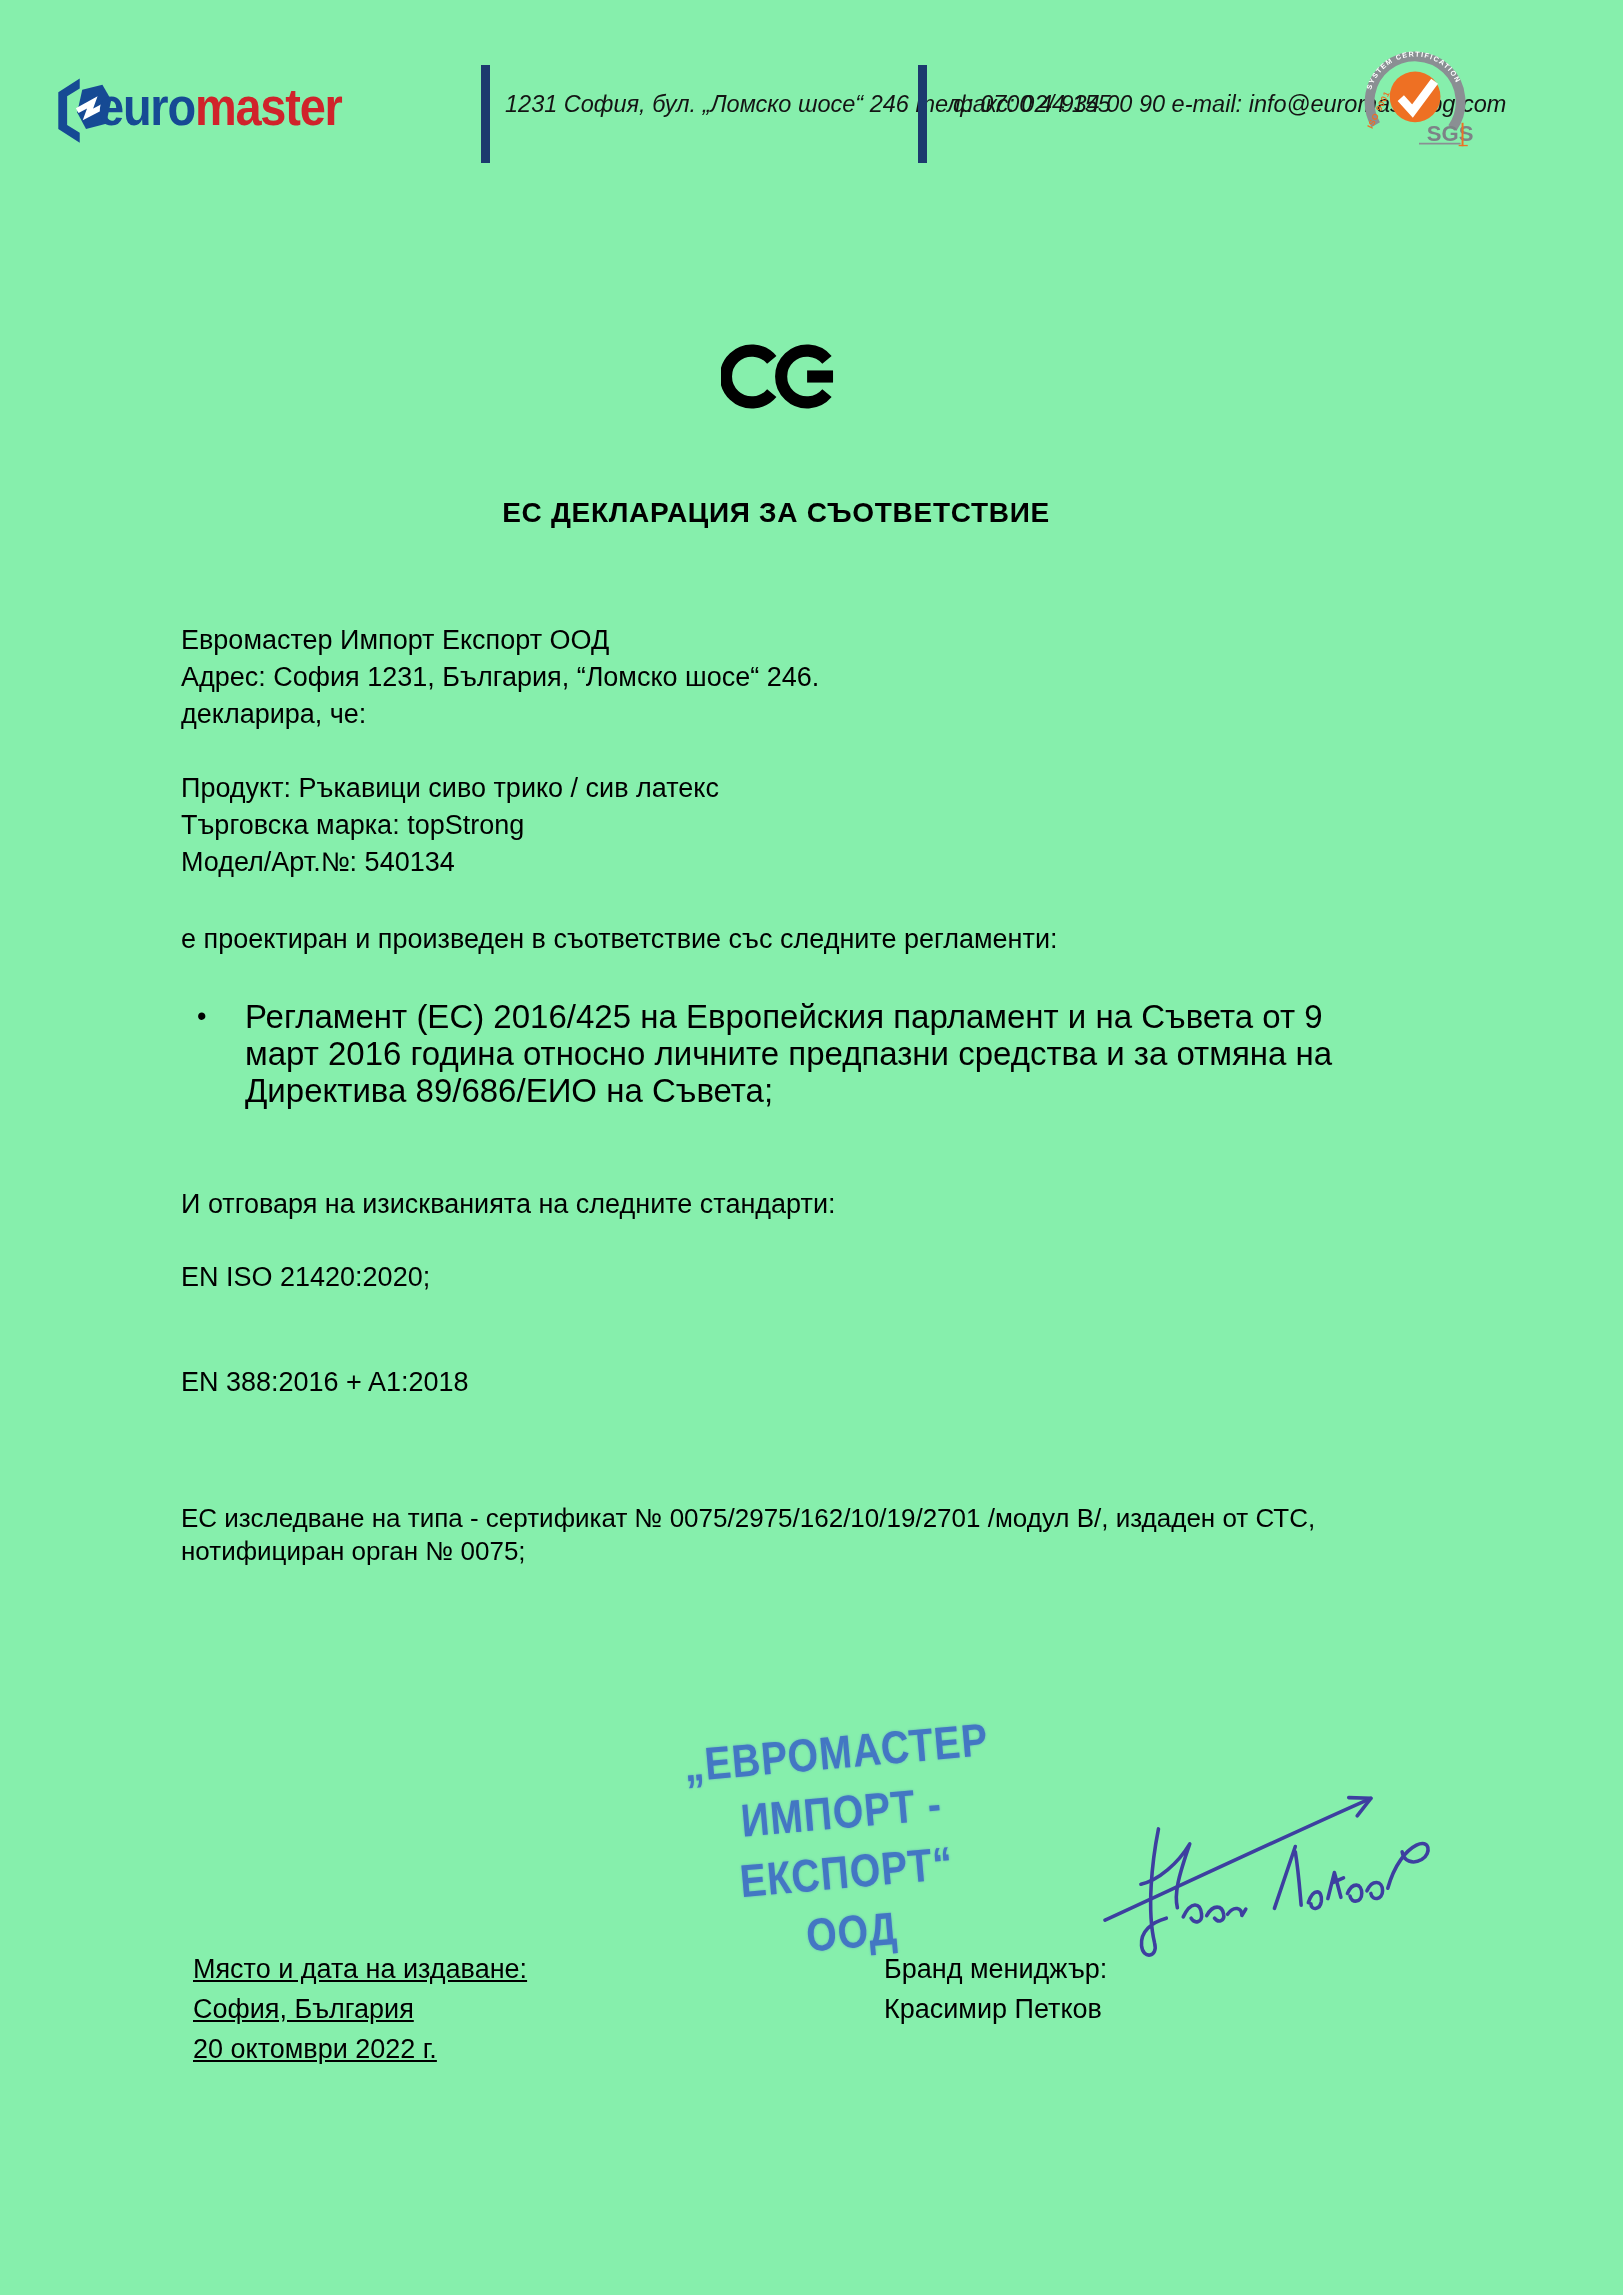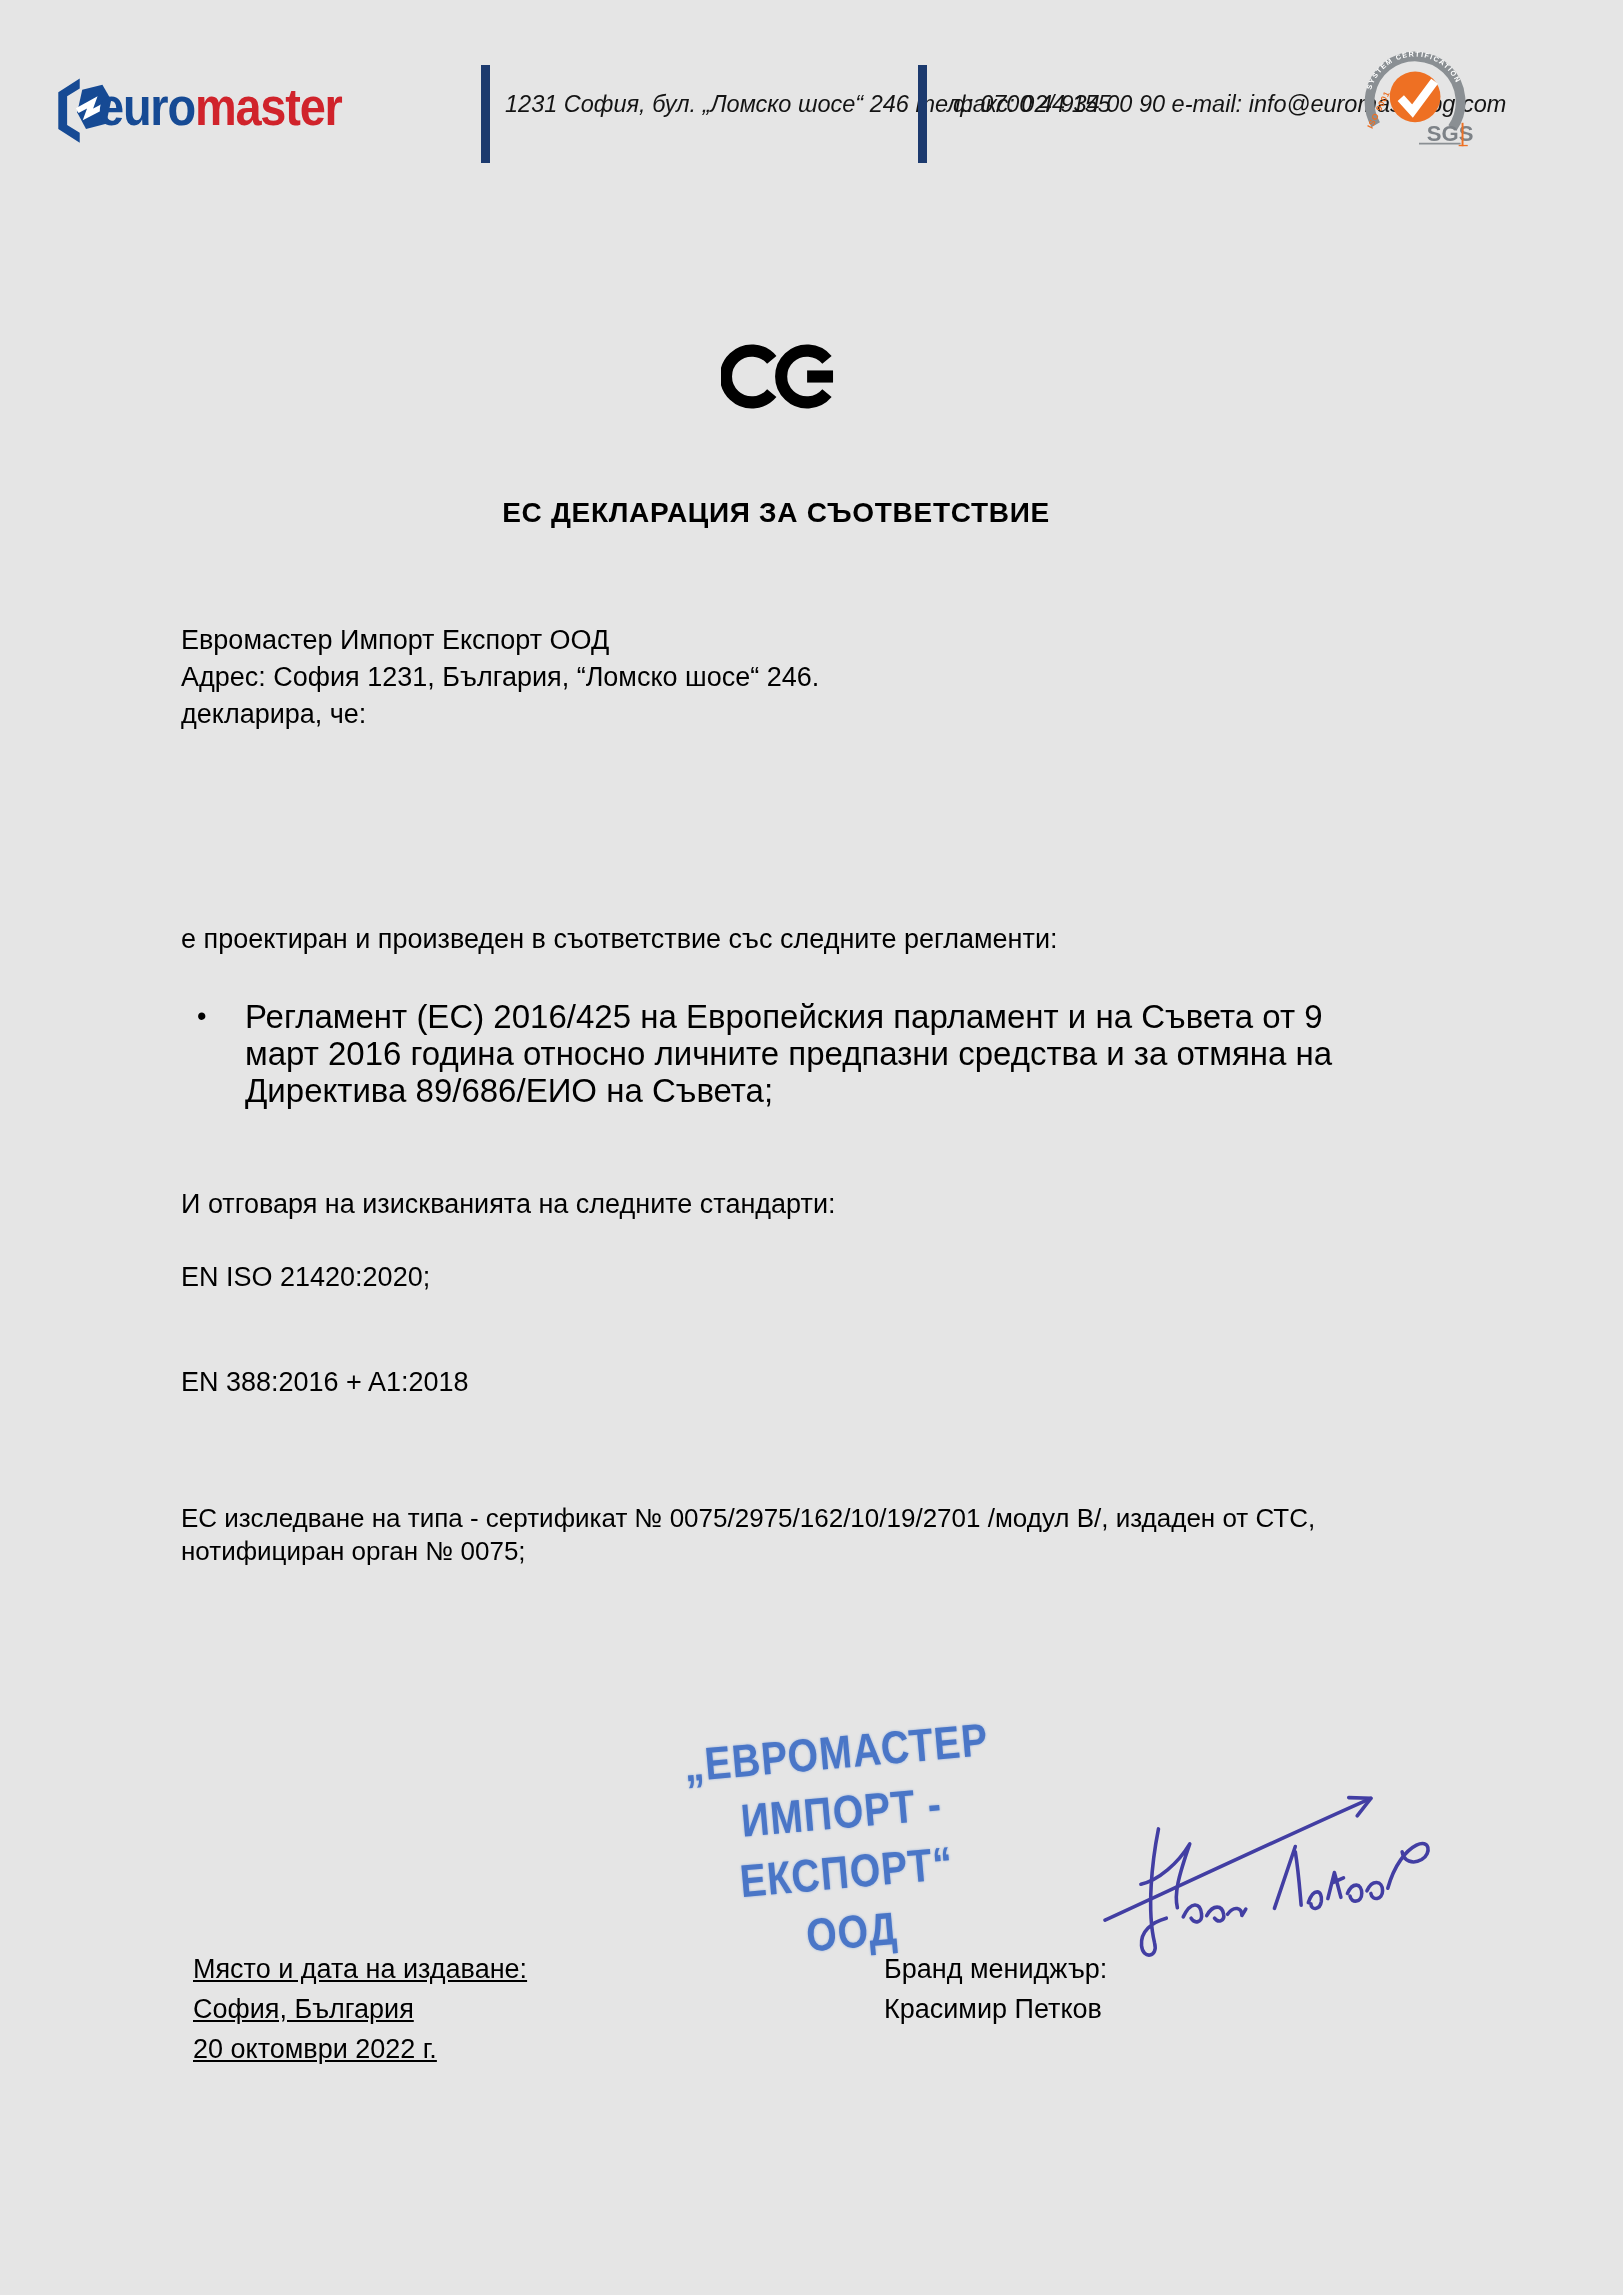--- a/index.html
+++ b/index.html
@@ -7,7 +7,7 @@
   .page {
     position:relative;
     width:1623px; height:2295px;
-    background:#e5e5e5;
+    background:#86efac;
     overflow:hidden;
     font-family:"Liberation Sans", sans-serif;
     color:#000;

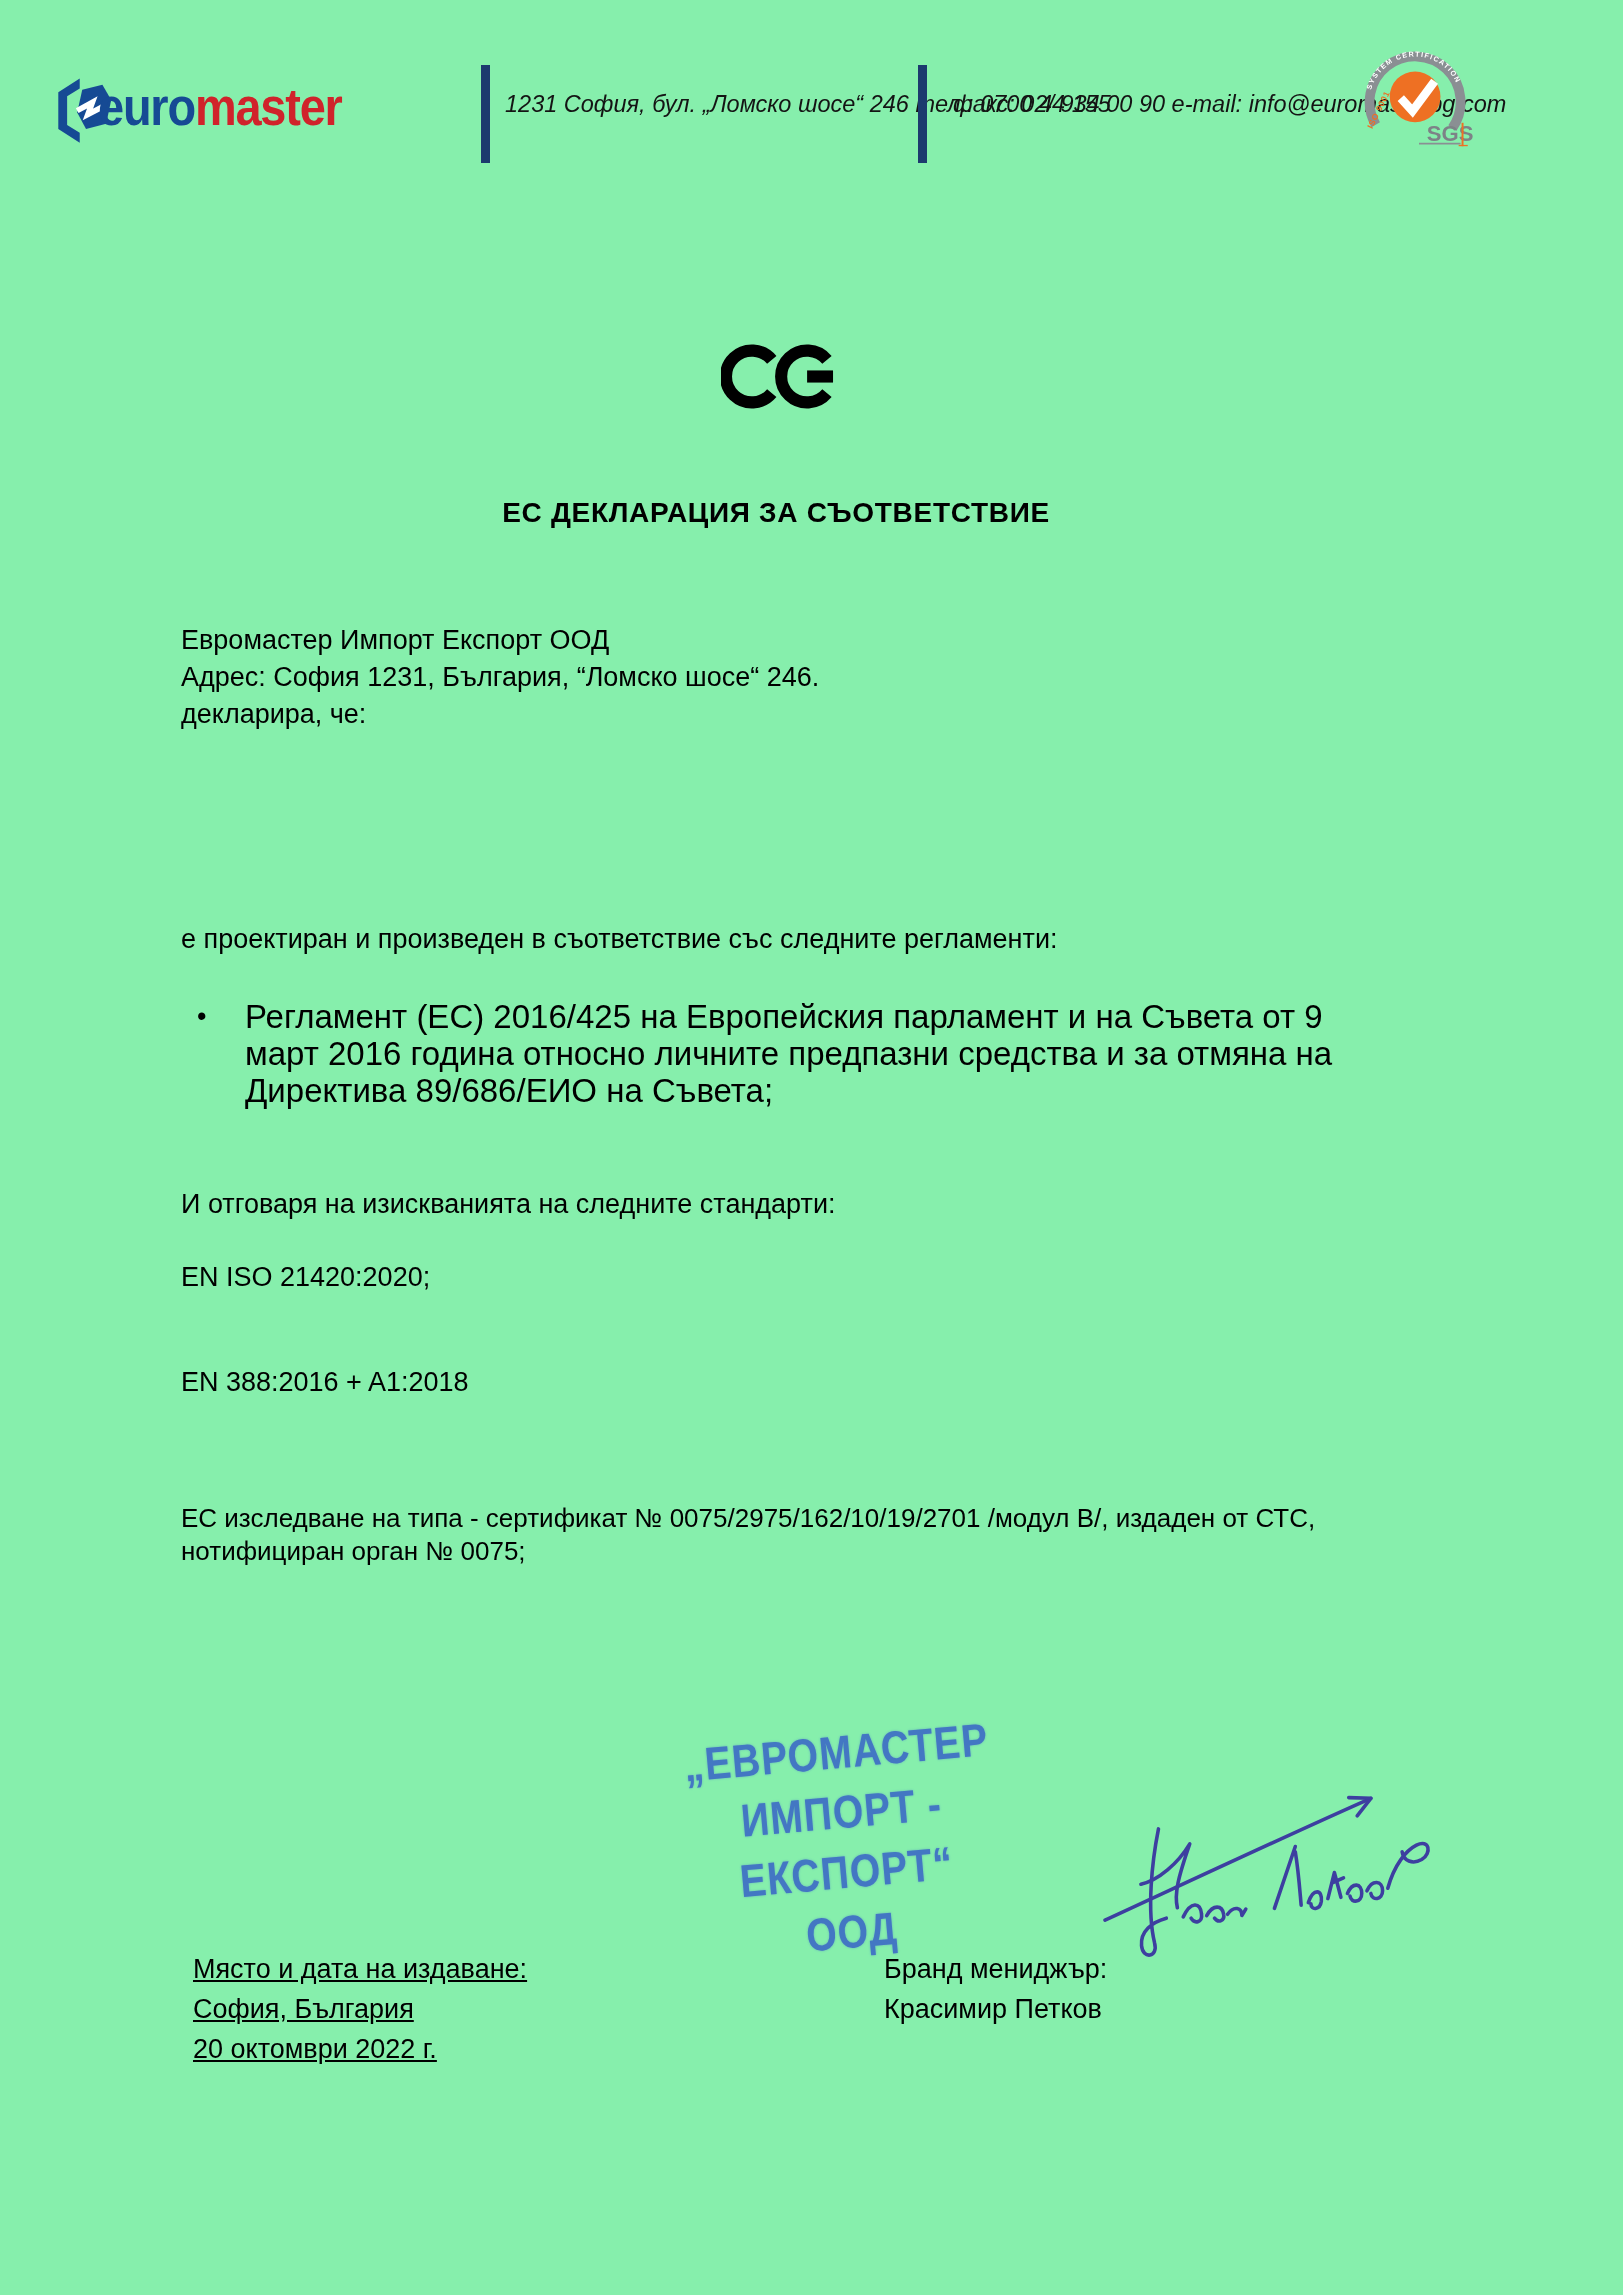--- a/index.html
+++ b/index.html
@@ -143,6 +143,9 @@
   <div class="body-block blk-company">Евромастер Импорт Експорт ООД
 Адрес: София 1231, България, “Ломско шосе“ 246.
 декларира, че:</div>
+  <div class="body-block blk-product">Продукт: Ръкавици сиво трико / сив латекс
+Търговска марка: topStrong
+Модел/Арт.№: 540134</div>
   <div class="body-block blk-intro">е проектиран и произведен в съответствие със следните регламенти:</div>
 
   <div class="bullet-row">

